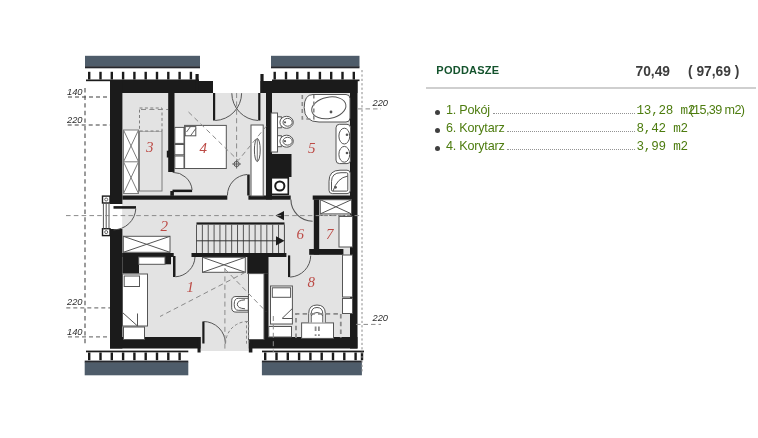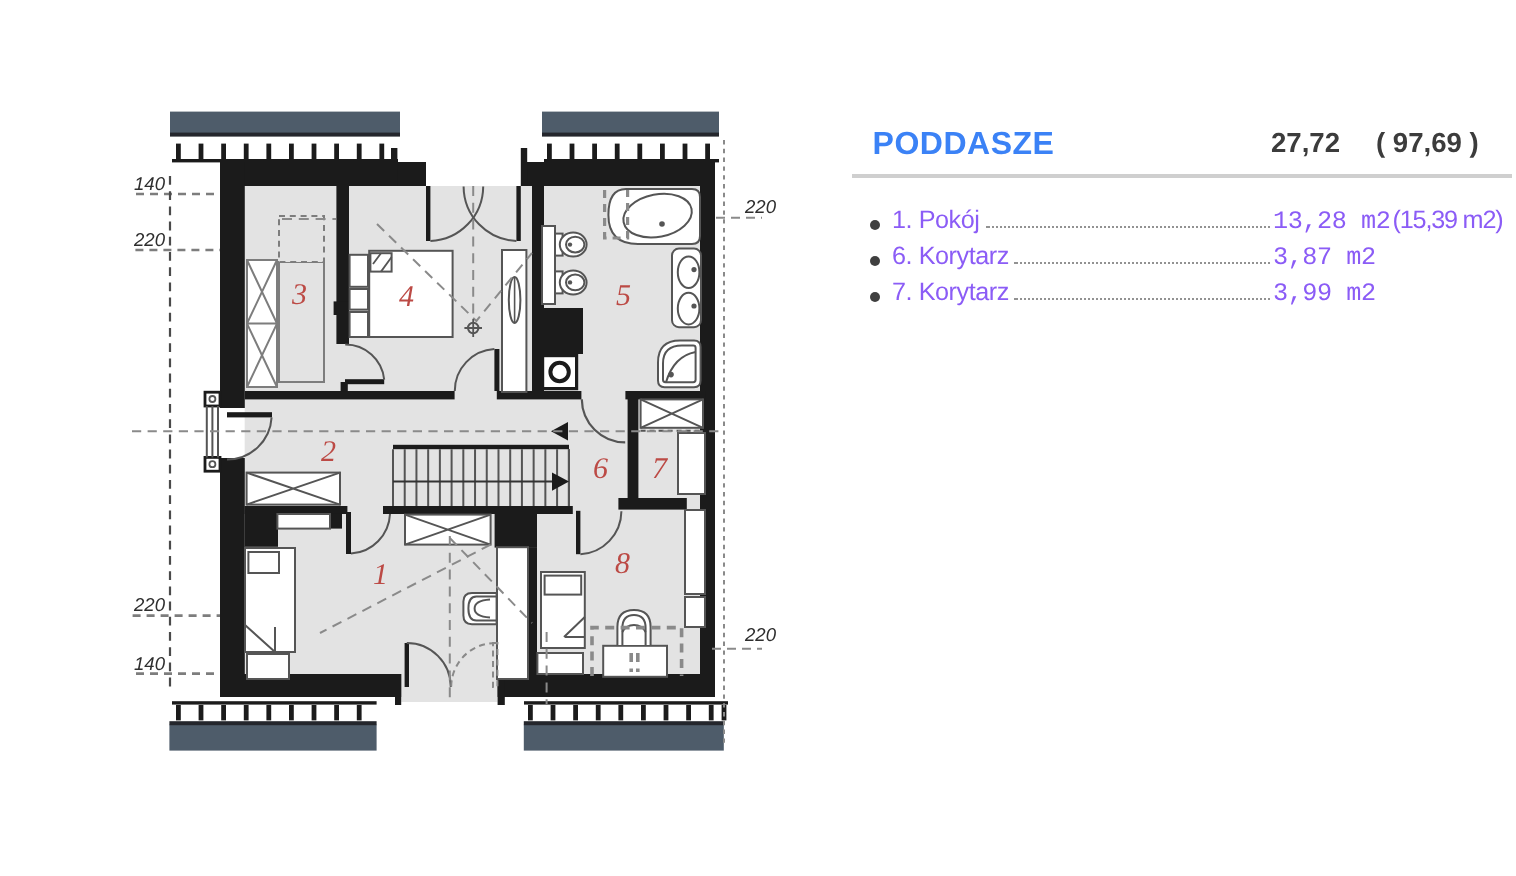--- a/index.html
+++ b/index.html
@@ -7,8 +7,8 @@
         font-family:"Liberation Sans",sans-serif;}
   #plan{position:absolute;left:0;top:0;}
   #legend{position:absolute;left:424px;top:0;width:334px;}
-  .title{position:absolute;top:64.3px;left:12.3px;font-size:16px;font-weight:bold;
-         color:#3b82f6;letter-spacing:0.25px;}
+  .title{position:absolute;top:64.3px;left:12.3px;font-size:11px;font-weight:bold;
+         color:#14532d;letter-spacing:0.25px;}
   .tnum{position:absolute;top:63px;font-size:13.8px;font-weight:bold;color:#3c3c3c;}
   .rule{position:absolute;top:87px;left:2px;width:330px;height:2px;background:#cfcfcf;}
   .items{position:absolute;top:103px;left:0;width:334px;}

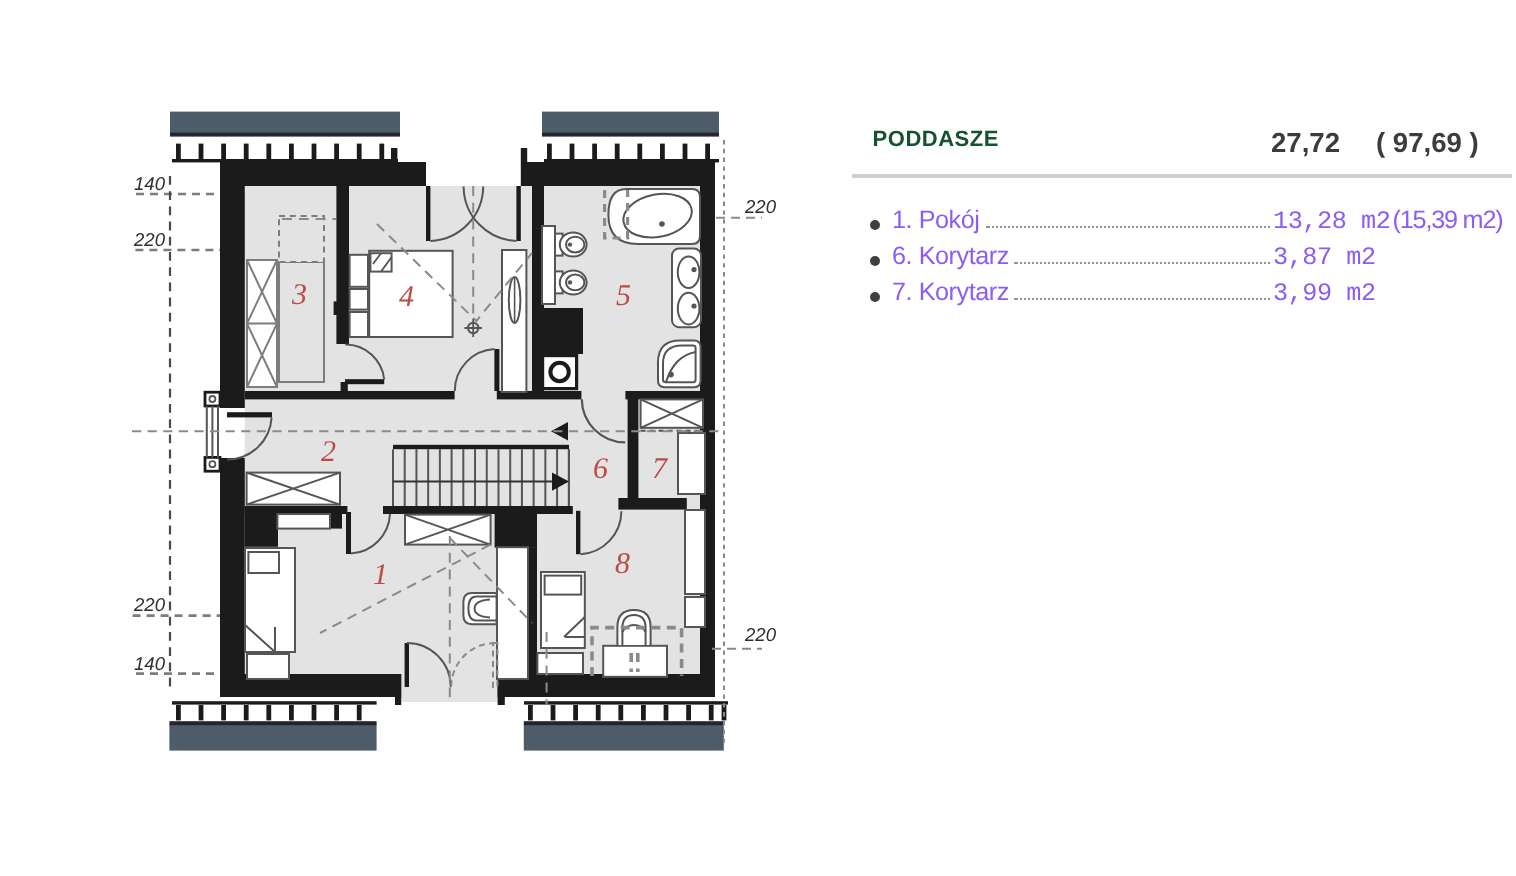--- a/index.html
+++ b/index.html
@@ -504,7 +504,7 @@
   <div id="legend">
 
     <div class="title">PODDASZE</div>
-    <div class="tnum" style="left:211.5px;top:64.3px;">27,72</div>
+    <div class="tnum" style="left:211.5px;top:64.3px;">70,49</div>
     <div class="tnum" style="left:264px;top:64.3px;">( 97,69 )</div>
 
     <div class="rule"></div>

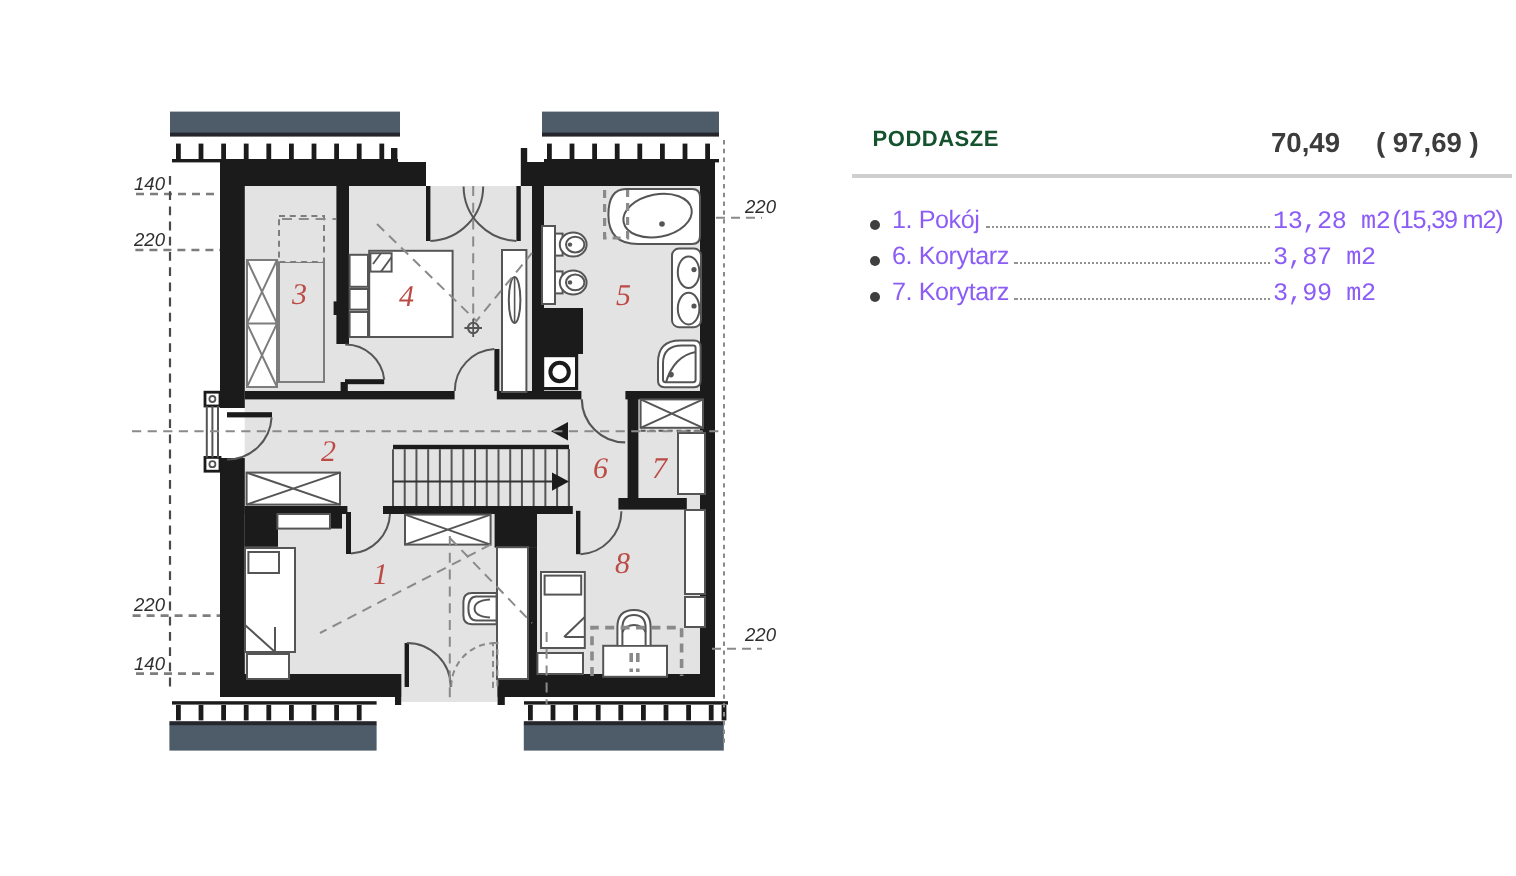--- a/index.html
+++ b/index.html
@@ -12,7 +12,7 @@
   .tnum{position:absolute;top:63px;font-size:13.8px;font-weight:bold;color:#3c3c3c;}
   .rule{position:absolute;top:87px;left:2px;width:330px;height:2px;background:#cfcfcf;}
   .items{position:absolute;top:103px;left:0;width:334px;}
-  .row{display:flex;align-items:baseline;height:18.15px;font-size:12.6px;letter-spacing:-0.22px;color:#8b5cf6;}
+  .row{display:flex;align-items:baseline;height:18.15px;font-size:12.6px;letter-spacing:-0.22px;color:#4d7c0f;}
   .bullet{width:5px;height:5px;border-radius:50%;background:#3f3f3f;margin:0 6px 0 11px;
           align-self:center;flex:none;}
   .nm{white-space:nowrap;flex:none;}

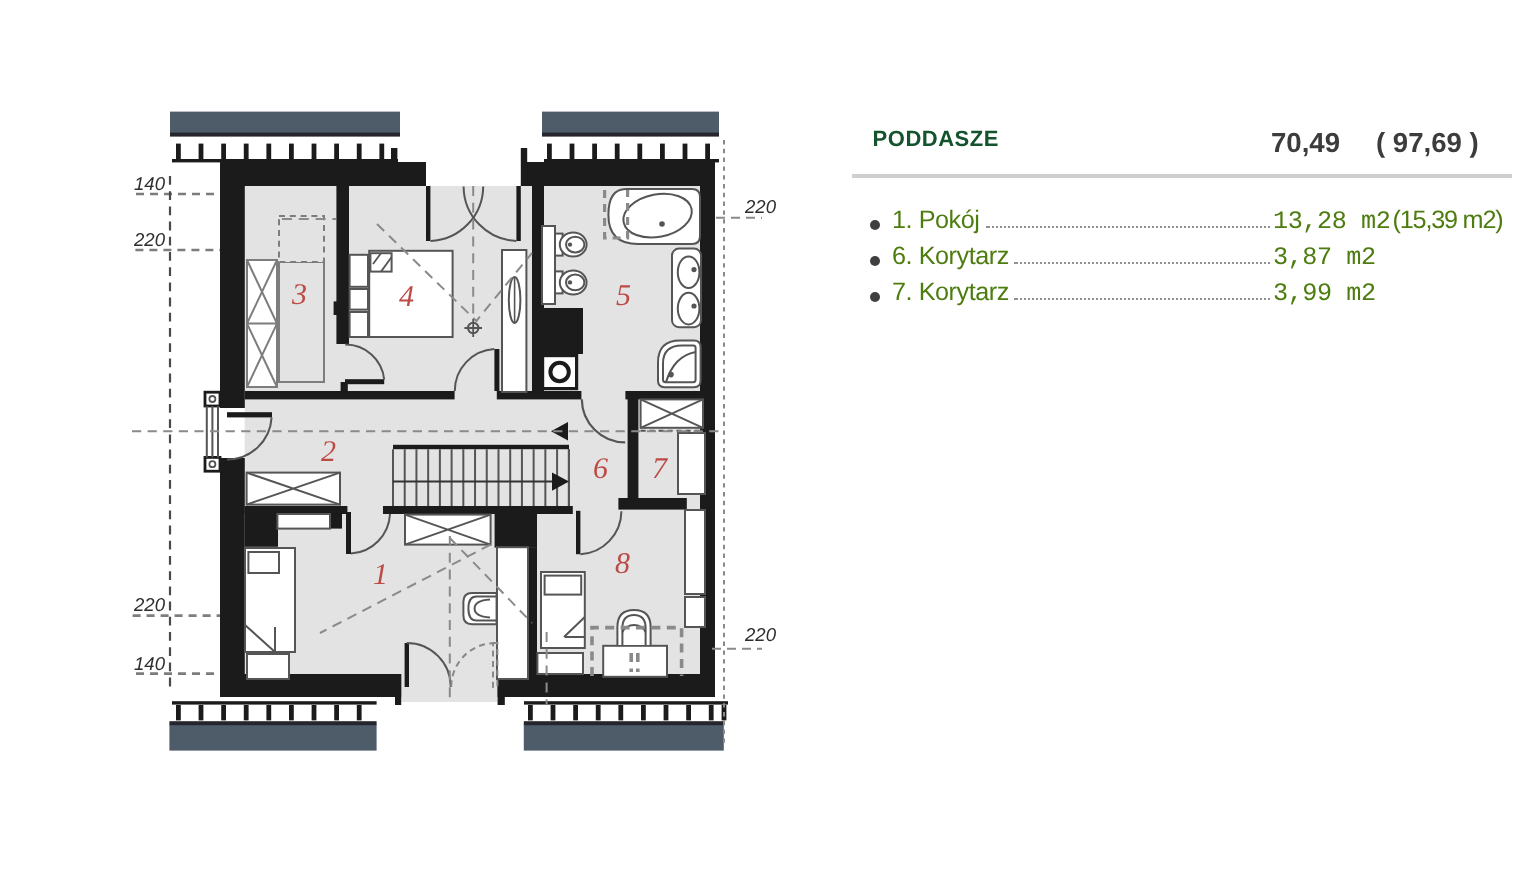--- a/index.html
+++ b/index.html
@@ -18,7 +18,7 @@
   .nm{white-space:nowrap;flex:none;}
   .dots{flex:1;border-bottom:1.5px dotted #929292;margin:0 2px 2.5px 3px;}
   .v1{flex:none;display:inline-block;width:48px;text-align:center;white-space:nowrap;font-family:Liberation Mono, monospace;}
-  .v2{flex:none;display:inline-block;width:68.5px;text-align:center;white-space:nowrap;padding-left:5px;letter-spacing:-0.6px;}
+  .v2{flex:none;display:inline-block;width:68.5px;text-align:left;white-space:nowrap;padding-left:5px;letter-spacing:-0.6px;}
 </style>
 </head>
 <body>

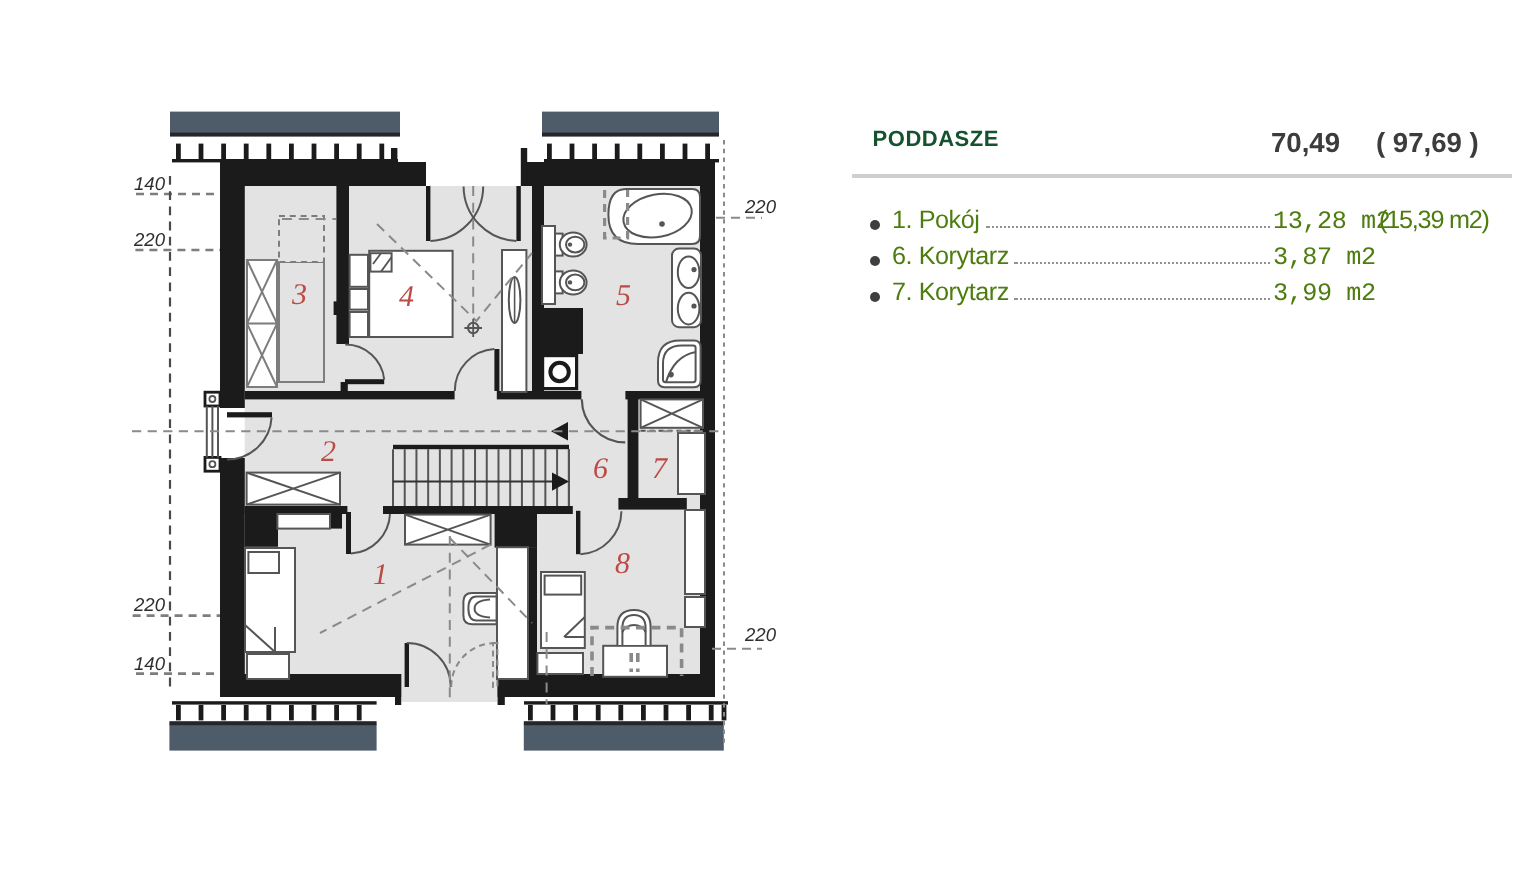--- a/index.html
+++ b/index.html
@@ -521,7 +521,7 @@
           <span class="bullet"></span>
           <span class="nm">6. Korytarz</span>
           <span class="dots"></span>
-          <span class="v1">3,87 m2</span>
+          <span class="v1">8,42 m2</span>
           <span class="v2"></span>
         </div>
       <div class="row">

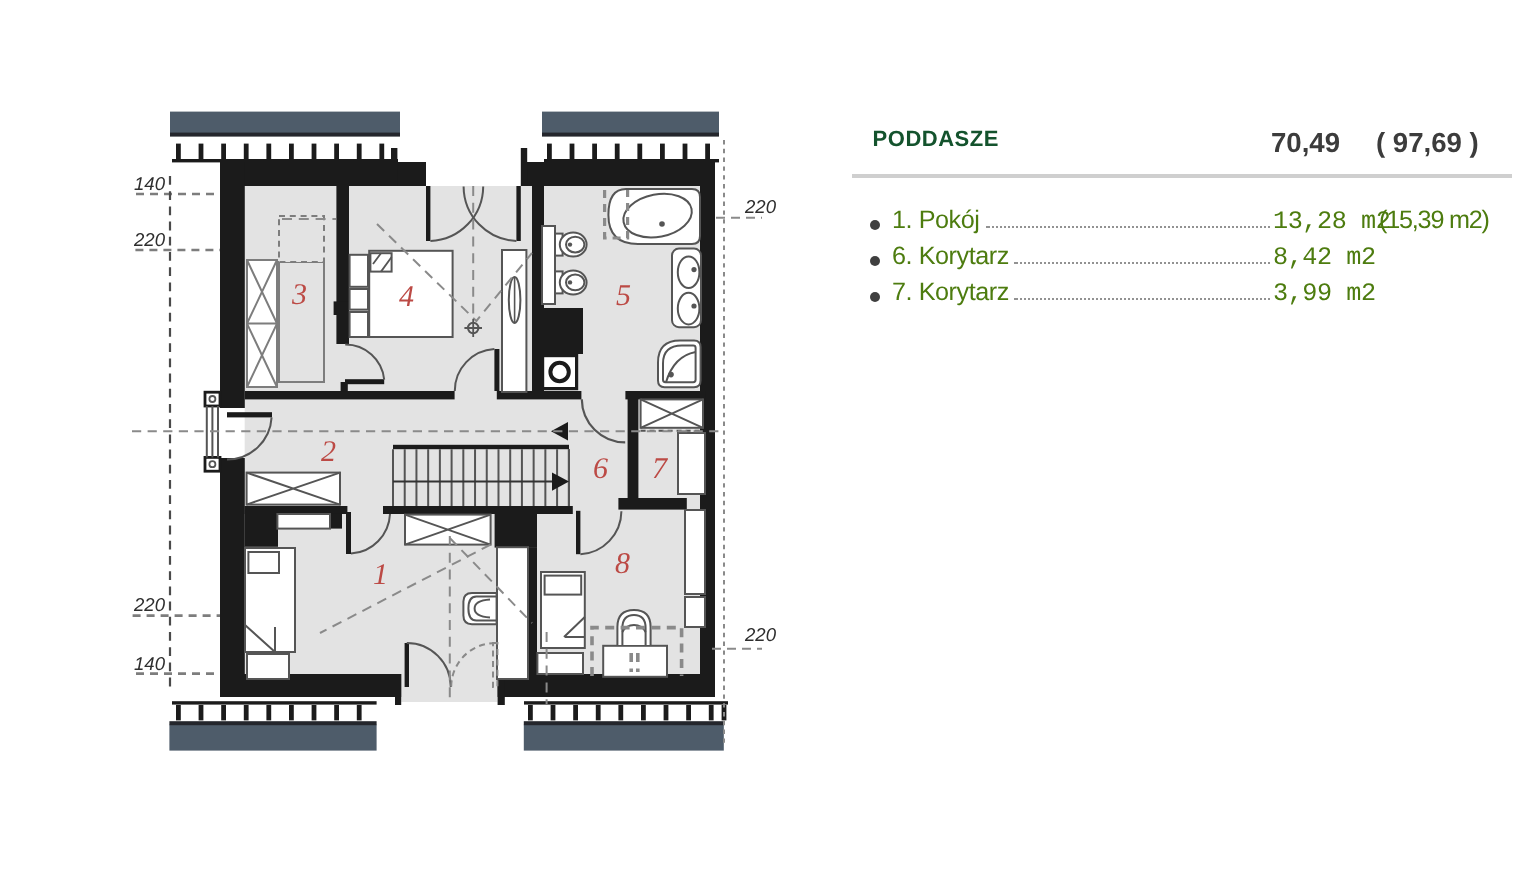--- a/index.html
+++ b/index.html
@@ -526,7 +526,7 @@
         </div>
       <div class="row">
           <span class="bullet"></span>
-          <span class="nm">7. Korytarz</span>
+          <span class="nm">4. Korytarz</span>
           <span class="dots"></span>
           <span class="v1">3,99 m2</span>
           <span class="v2"></span>

